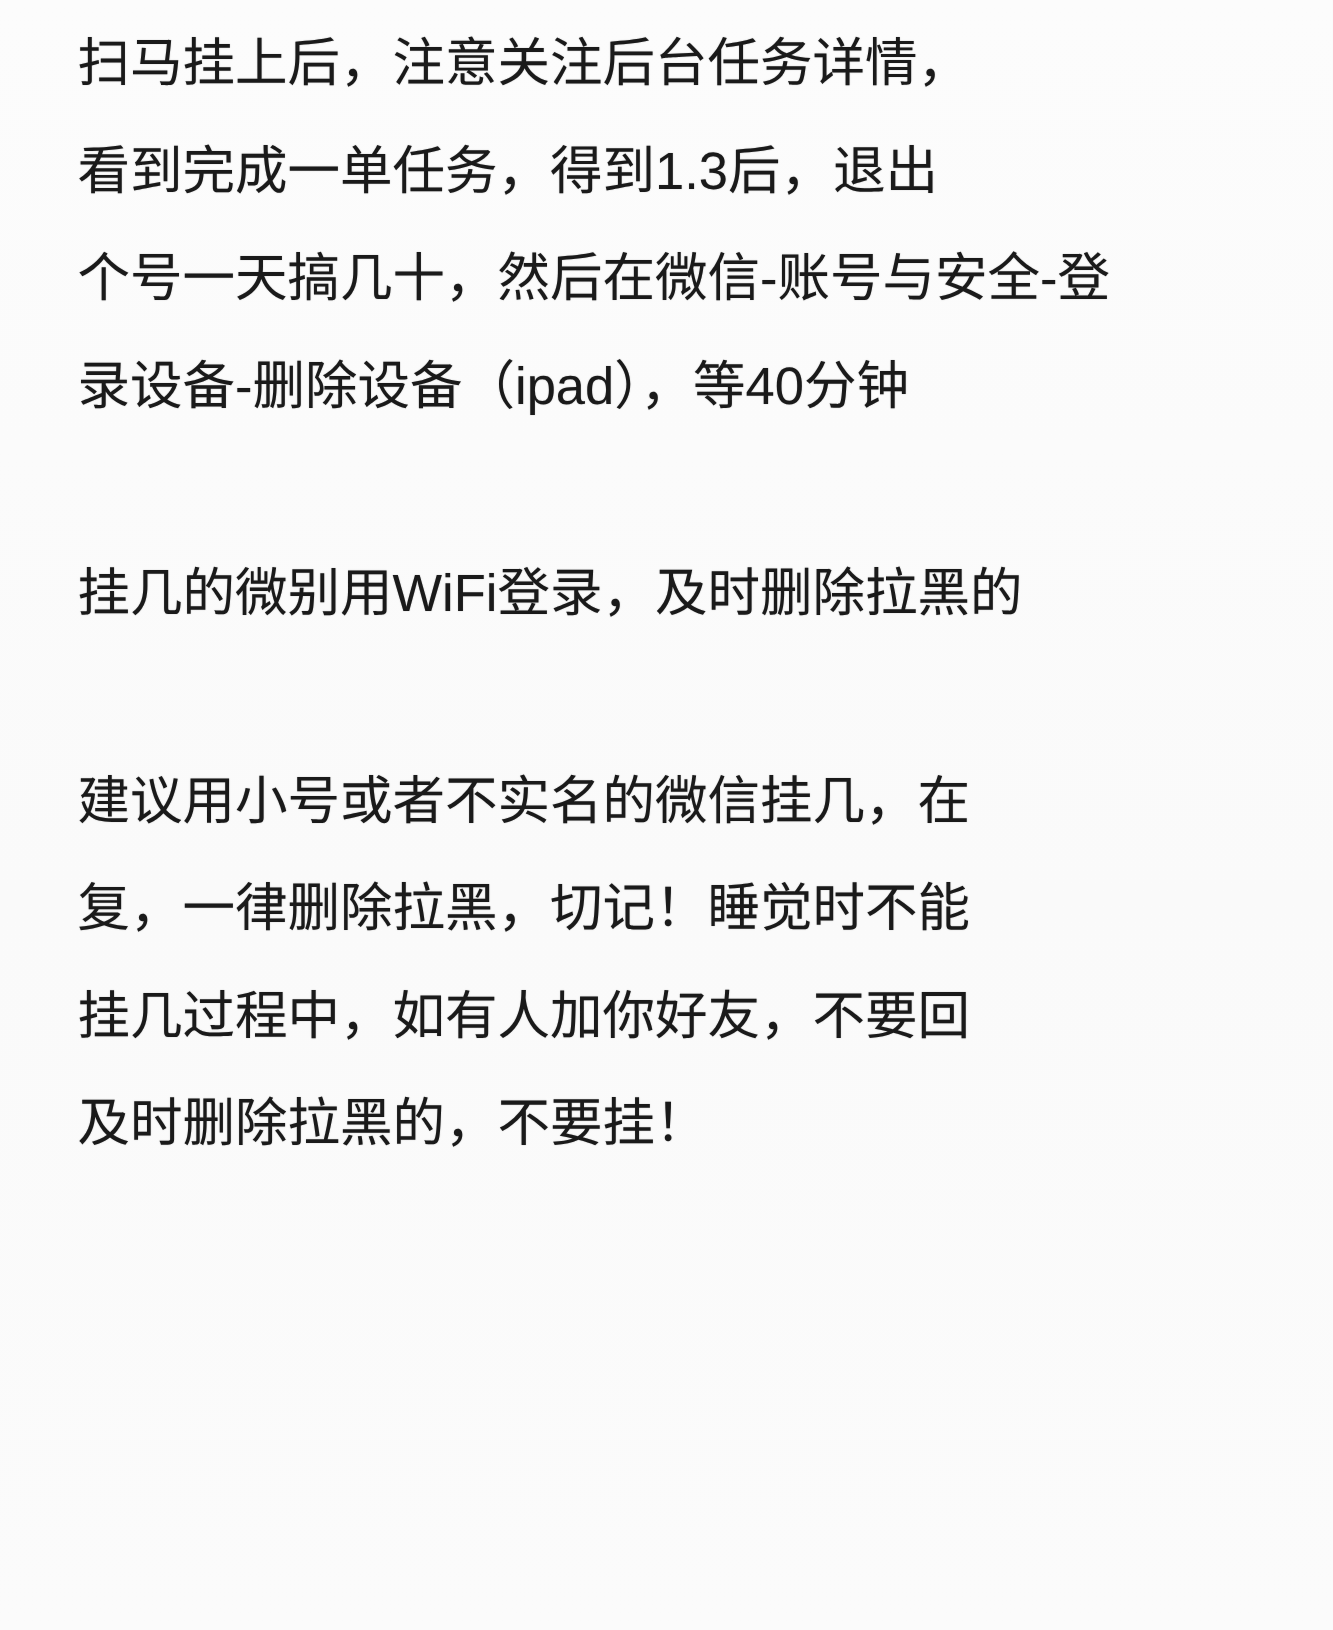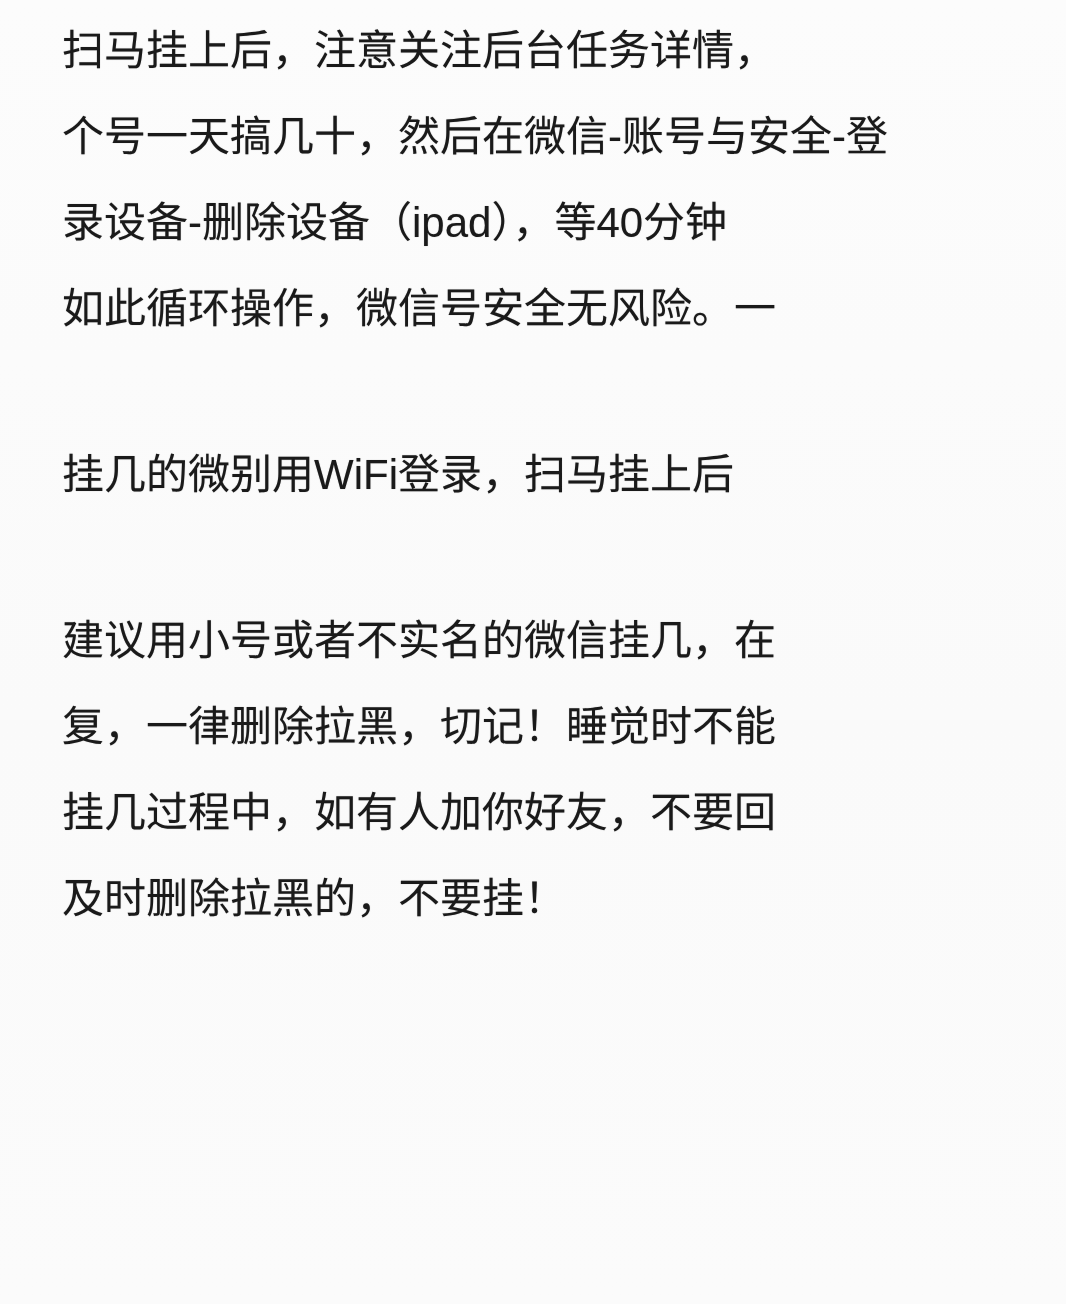--- a/index.html
+++ b/index.html
@@ -49,6 +49,7 @@
 
   <section class="paragraph">
     <div class="line">扫马挂上后，注意关注后台任务详情，</div>
+    <div class="line">看到完成一单任务，得到1.3后，退出</div>
     <div class="line">个号一天搞几十，然后在微信-账号与安全-登</div>
     <div class="line">录设备-删除设备（ipad），等40分钟</div>
     <div class="line">如此循环操作，微信号安全无风险。一</div>

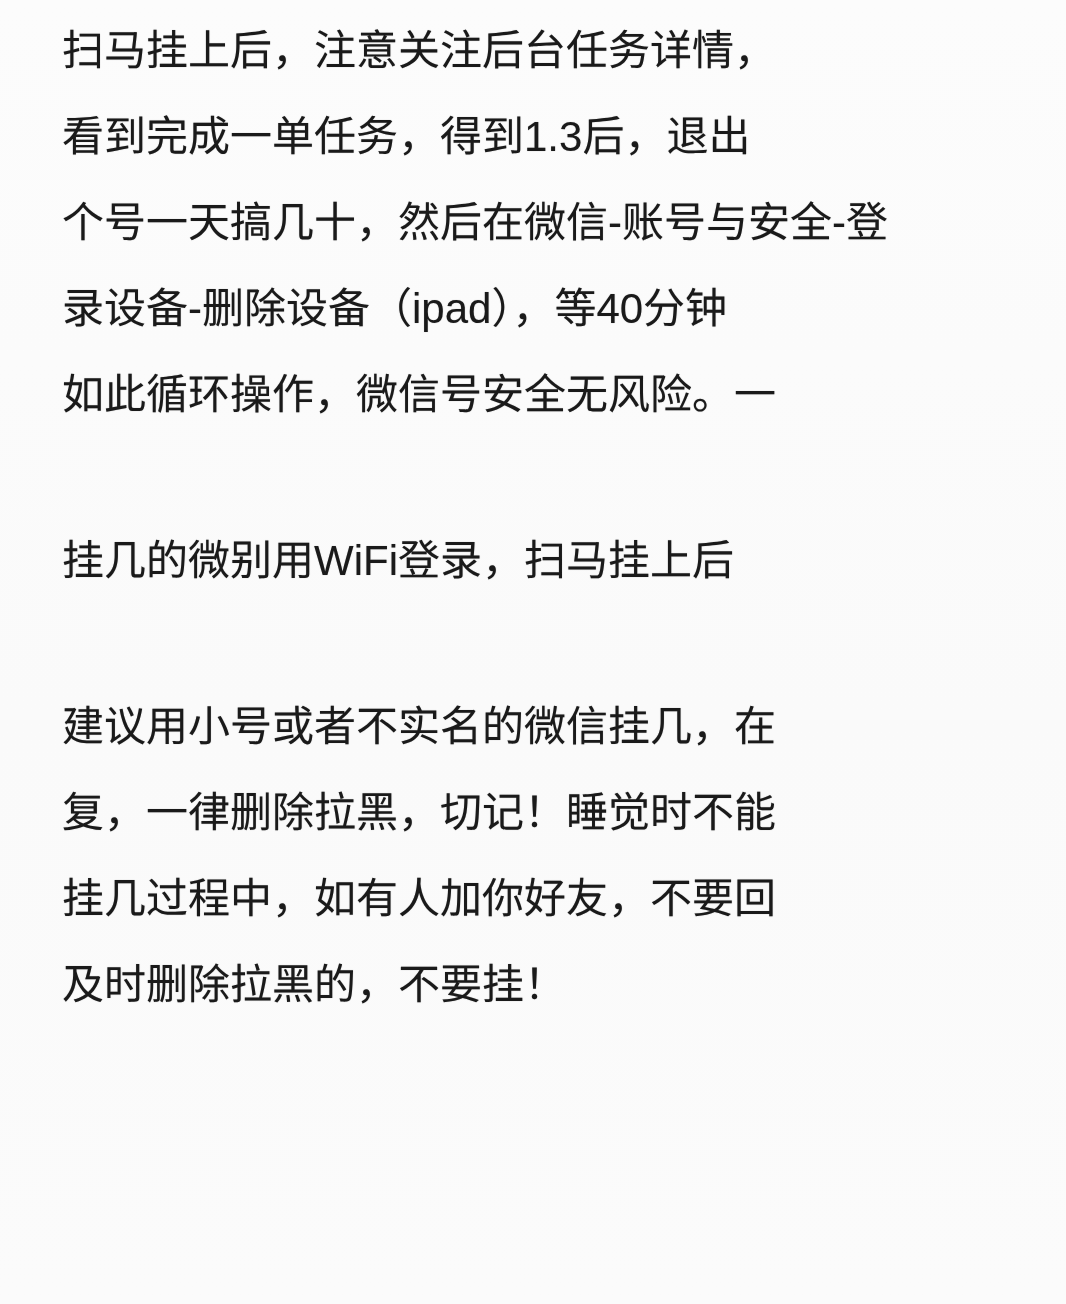--- a/index.html
+++ b/index.html
@@ -52,7 +52,6 @@
     <div class="line">看到完成一单任务，得到1.3后，退出</div>
     <div class="line">个号一天搞几十，然后在微信-账号与安全-登</div>
     <div class="line">录设备-删除设备（ipad），等40分钟</div>
-    <div class="line">如此循环操作，微信号安全无风险。一</div>
   </section>
 
   <section class="paragraph">

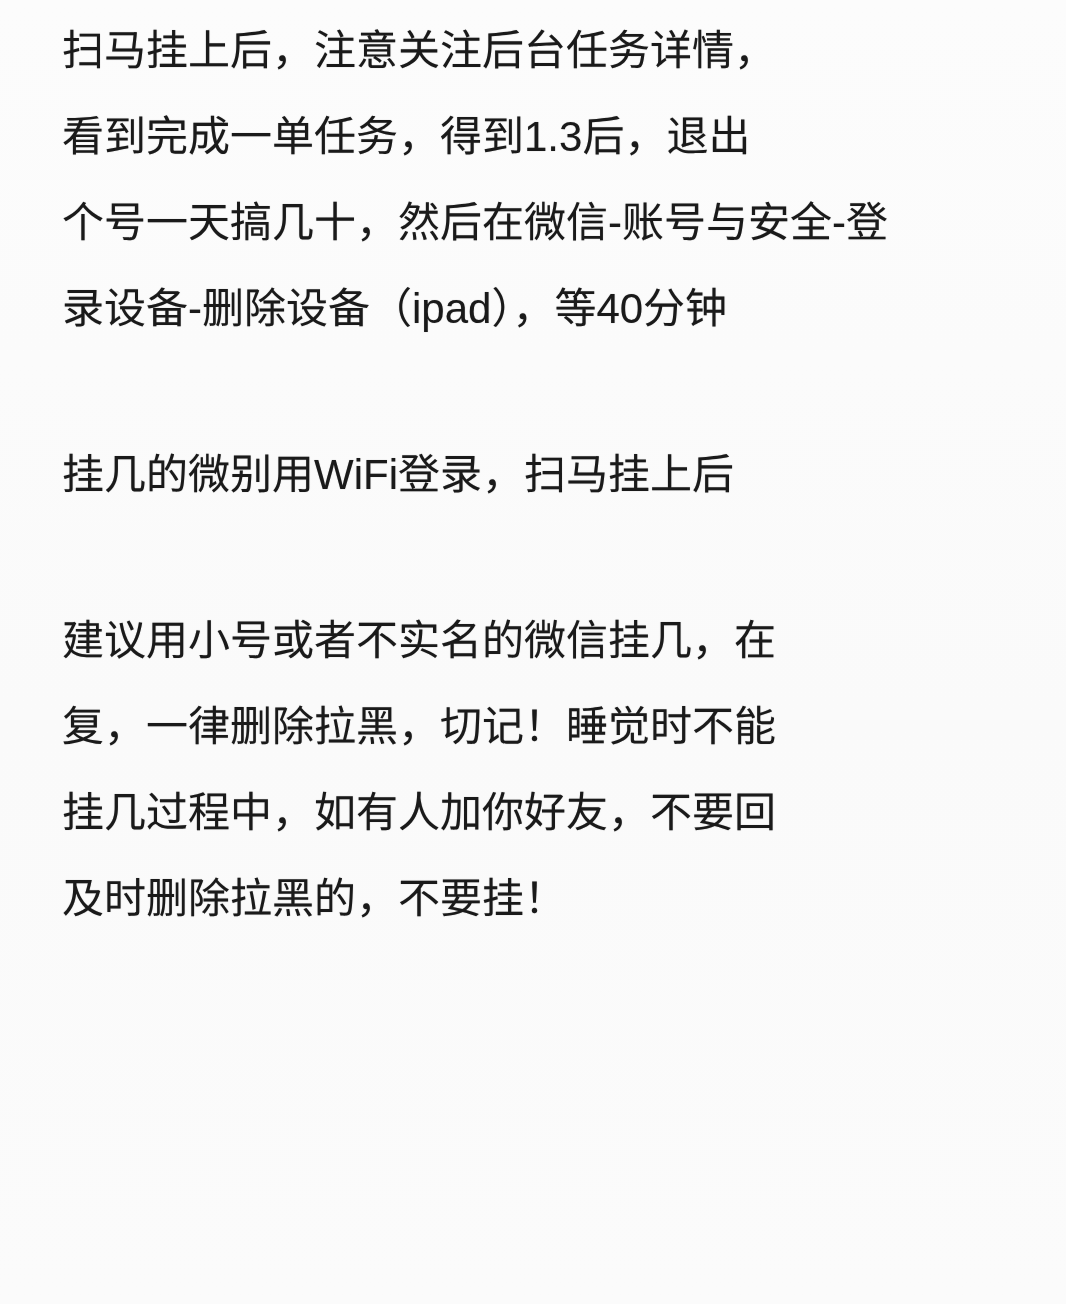--- a/index.html
+++ b/index.html
@@ -55,7 +55,7 @@
   </section>
 
   <section class="paragraph">
-    <div class="line">挂几的微别用WiFi登录，扫马挂上后</div>
+    <div class="line">挂几的微别用WiFi登录，及时删除拉黑的</div>
   </section>
 
   <section class="paragraph">

